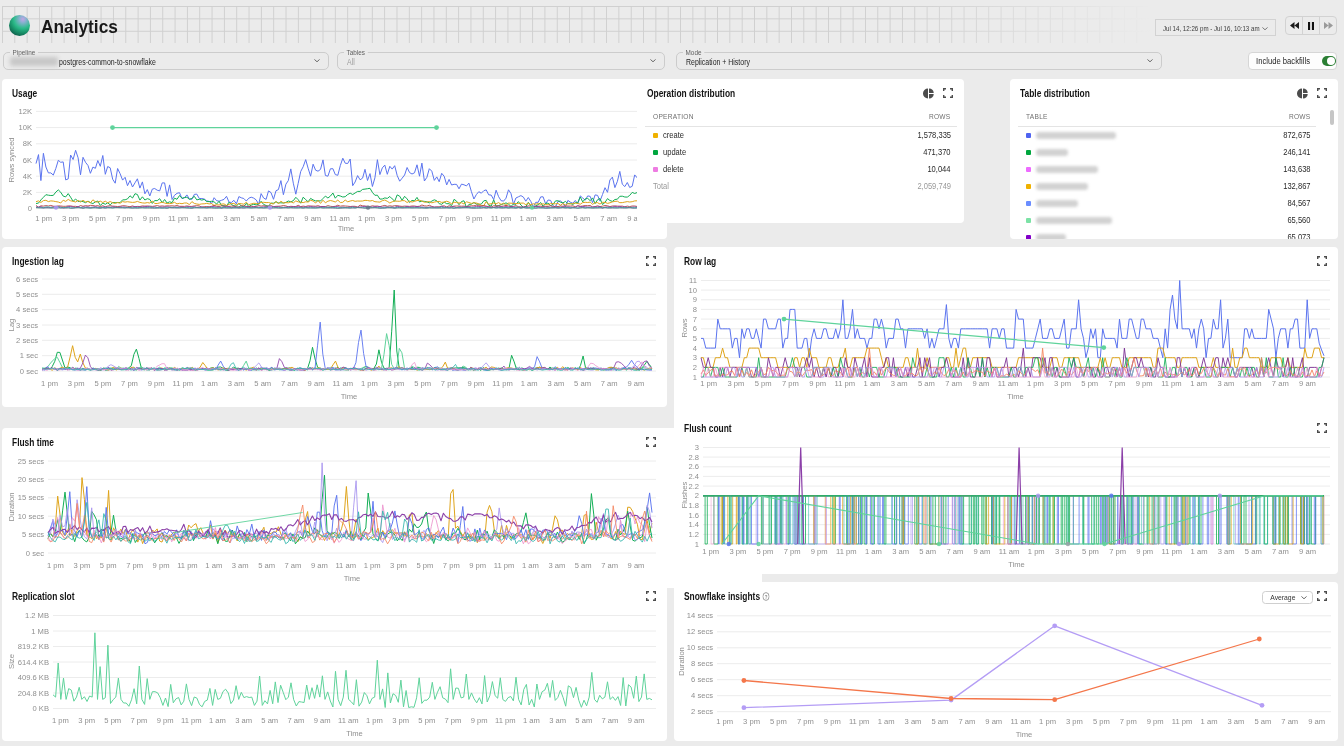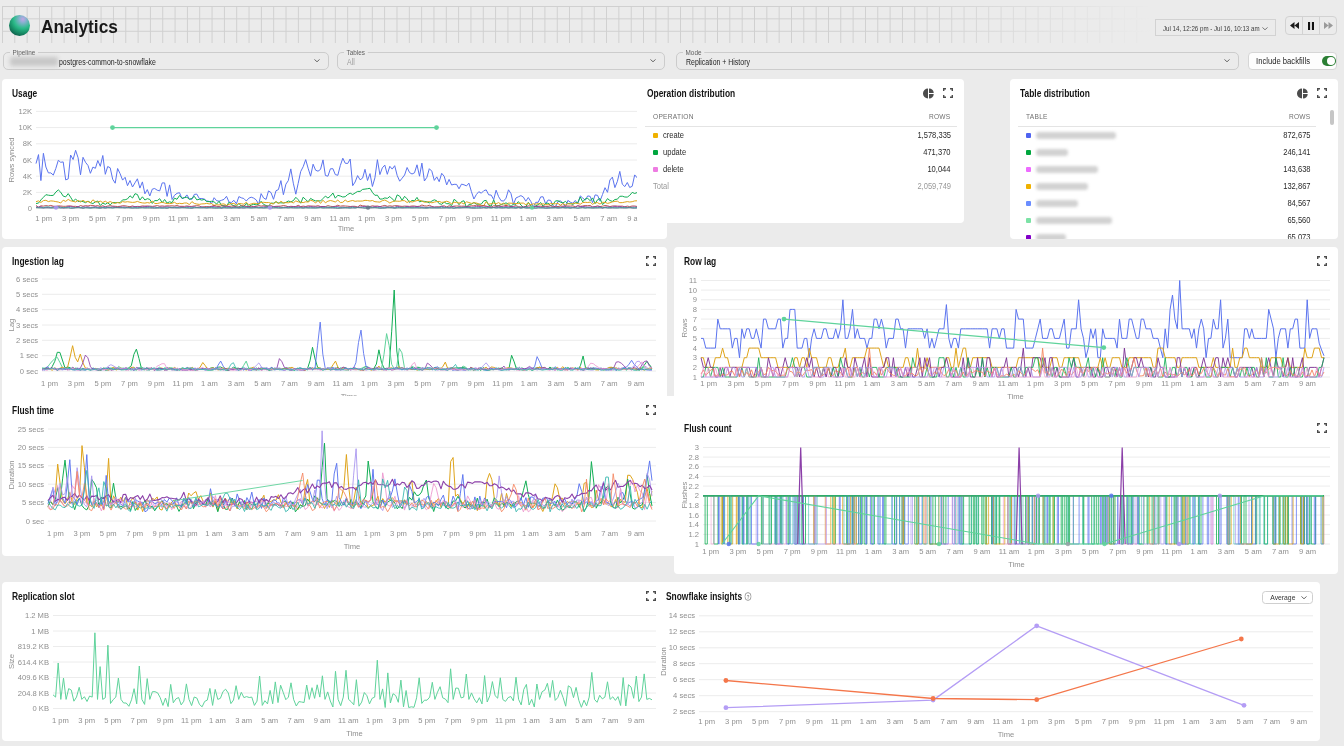--- a/index.html
+++ b/index.html
@@ -92,7 +92,7 @@
       </svg>
     </span>
   </div>
-<div class="selbox" style="left:676px;width:563px">
+<div class="selbox" style="left:676px;width:486px">
     <span class="lbl">Mode</span>
 <span class="val">Replication + History</span>
 <span class="chev">

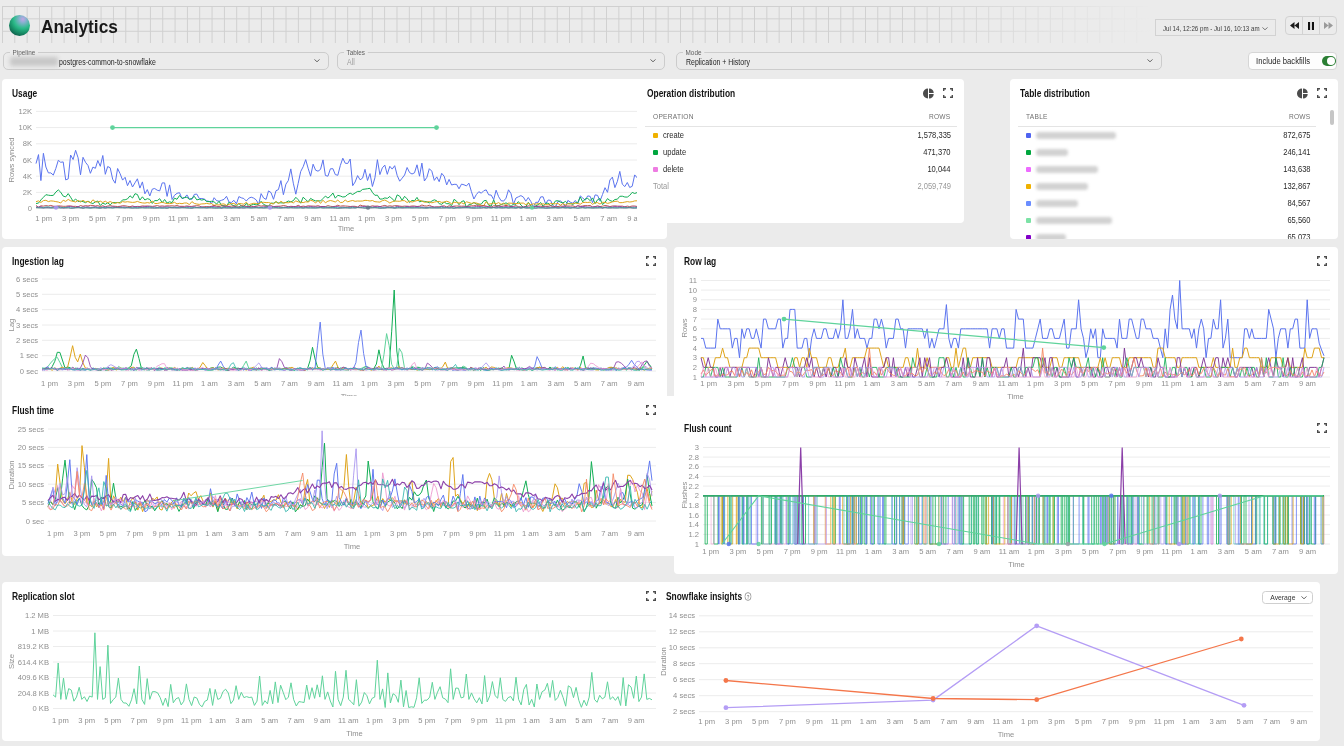--- a/index.html
+++ b/index.html
@@ -378,7 +378,7 @@
       <circle cx="1103.8" cy="347.6" r="2.4" fill="#5fd39b"></circle>
     </svg>
   </div>
-<div class="card" style="left:2px;top:396px;width:760px;height:160px">
+<div class="card" style="left:2px;top:428px;width:760px;height:160px">
     <div class="ctitle">Flush time</div>
     <div class="expand" style="left:643.5px">
       <svg width="10" height="10" viewBox="0 0 10 10" fill="none" stroke="#4c4c4c" stroke-width="1.4">

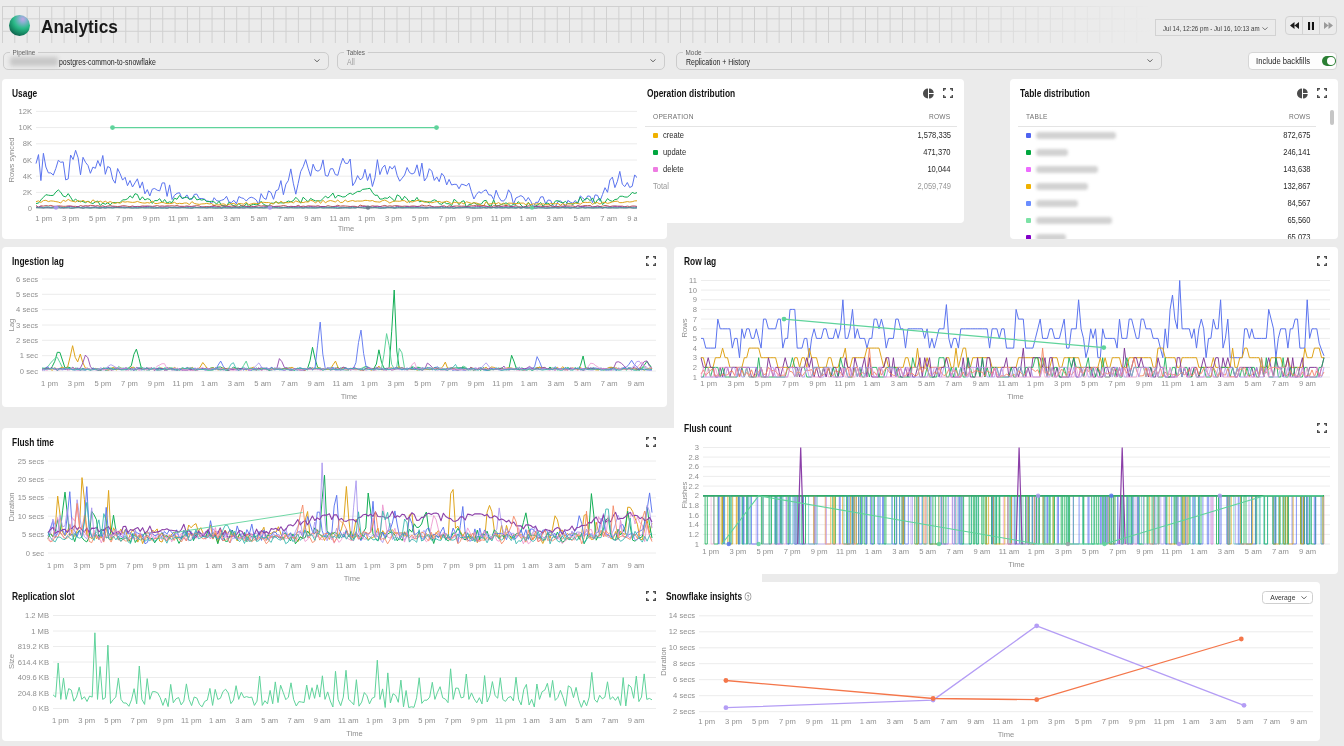--- a/index.html
+++ b/index.html
@@ -570,7 +570,7 @@
       <path d="M53.0,694.3 L55.6,696.6 L58.2,662.5 L60.8,698.9 L63.5,677.6 L66.1,698.9 L68.7,688.1 L71.3,689.6 L73.9,700.7 L76.5,696.6 L79.2,686.8 L81.8,698.9 L84.4,696.2 L87.0,701.0 L89.6,695.5 L92.2,696.6 L94.9,632.3 L97.5,698.9 L100.1,666.1 L102.7,698.9 L105.3,697.2 L107.9,644.7 L110.5,703.0 L113.2,699.1 L115.8,696.6 L118.4,677.5 L121.0,698.9 L123.6,702.5 L126.2,702.5 L128.9,705.8 L131.5,699.3 L134.1,688.2 L136.7,703.3 L139.3,665.5 L141.9,698.9 L144.6,703.9 L147.2,678.1 L149.8,698.9 L152.4,691.2 L155.0,691.2 L157.6,692.3 L160.2,697.1 L162.9,704.9 L165.5,697.5 L168.1,706.1 L170.7,683.9 L173.3,702.3 L175.9,698.4 L178.6,697.0 L181.2,704.4 L183.8,700.7 L186.4,683.4 L189.0,698.9 L191.6,705.1 L194.2,696.5 L196.9,697.6 L199.5,704.0 L202.1,706.3 L204.7,700.9 L207.3,699.6 L209.9,687.9 L212.6,704.9 L215.2,688.9 L217.8,698.9 L220.4,697.8 L223.0,691.0 L225.6,688.7 L228.3,692.5 L230.9,703.1 L233.5,699.5 L236.1,685.2 L238.7,698.9 L241.3,691.8 L243.9,697.1 L246.6,696.1 L249.2,697.0 L251.8,696.6 L254.4,704.9 L257.0,700.6 L259.6,675.5 L262.3,704.9 L264.9,700.2 L267.5,703.4 L270.1,689.9 L272.7,703.3 L275.3,681.4 L278.0,702.1 L280.6,684.7 L283.2,691.8 L285.8,699.2 L288.4,696.6 L291.0,682.3 L293.6,698.9 L296.3,705.5 L298.9,701.1 L301.5,701.5 L304.1,702.0 L306.7,684.5 L309.3,698.9 L312.0,687.2 L314.6,697.9 L317.2,684.3 L319.8,696.6 L322.4,675.3 L325.0,698.9 L327.7,691.4 L330.3,700.5 L332.9,706.5 L335.5,670.8 L338.1,698.9 L340.7,705.2 L343.3,696.6 L346.0,669.8 L348.6,698.9 L351.2,701.2 L353.8,704.3 L356.4,679.2 L359.0,705.7 L361.7,701.6 L364.3,692.0 L366.9,695.2 L369.5,703.4 L372.1,697.8 L374.7,696.6 L377.3,659.7 L380.0,698.9 L382.6,688.4 L385.2,707.0 L387.8,672.4 L390.4,702.5 L393.0,693.2 L395.7,695.0 L398.3,701.8 L400.9,679.6 L403.5,706.4 L406.1,690.0 L408.7,707.0 L411.4,706.3 L414.0,706.8 L416.6,697.3 L419.2,677.3 L421.8,702.9 L424.4,699.7 L427.0,699.7 L429.7,696.6 L432.3,681.8 L434.9,698.9 L437.5,691.7 L440.1,686.2 L442.7,697.3 L445.4,698.6 L448.0,702.2 L450.6,668.3 L453.2,698.9 L455.8,687.5 L458.4,687.8 L461.1,697.4 L463.7,696.6 L466.3,673.5 L468.9,698.9 L471.5,692.4 L474.1,698.3 L476.7,702.3 L479.4,697.2 L482.0,703.4 L484.6,675.1 L487.2,701.5 L489.8,695.3 L492.4,681.1 L495.1,695.2 L497.7,697.7 L500.3,677.3 L502.9,699.1 L505.5,700.9 L508.1,697.1 L510.8,696.0 L513.4,700.4 L516.0,676.7 L518.6,698.9 L521.2,704.4 L523.8,688.9 L526.4,683.9 L529.1,704.5 L531.7,698.8 L534.3,706.5 L536.9,683.5 L539.5,698.9 L542.1,691.2 L544.8,689.6 L547.4,682.8 L550.0,696.9 L552.6,679.9 L555.2,699.9 L557.8,697.0 L560.4,689.8 L563.1,697.0 L565.7,705.7 L568.3,685.3 L570.9,687.1 L573.5,697.1 L576.1,686.9 L578.8,699.8 L581.4,706.8 L584.0,699.7 L586.6,705.3 L589.2,696.6 L591.8,671.9 L594.5,698.9 L597.1,701.8 L599.7,694.8 L602.3,698.4 L604.9,696.6 L607.5,681.3 L610.1,698.9 L612.8,696.3 L615.4,699.9 L618.0,696.1 L620.6,705.0 L623.2,677.1 L625.8,705.5 L628.5,684.2 L631.1,686.6 L633.7,697.8 L636.3,675.6 L638.9,701.1 L641.5,696.6 L644.2,673.4 L646.8,698.9 L649.4,697.9 L652.0,699.3" fill="none" stroke="#5fd39b" stroke-width="1.0" stroke-linejoin="round"></path>
     </svg>
   </div>
-<div class="card" style="left:656px;top:581.5px;width:664px;height:159px">
+<div class="card" style="left:674px;top:581.5px;width:664px;height:159px">
     <div class="ctitle">Snowflake insights<svg width="9" height="9" viewBox="0 0 9 9" style="display:inline-block;vertical-align:-1.5px;margin-left:3px">
         <circle cx="4.5" cy="4.5" r="3.9" fill="none" stroke="#8a8a8a" stroke-width="0.9"></circle>
         <text x="4.5" y="6.6" font-size="5.5" fill="#8a8a8a" text-anchor="middle">?</text>

